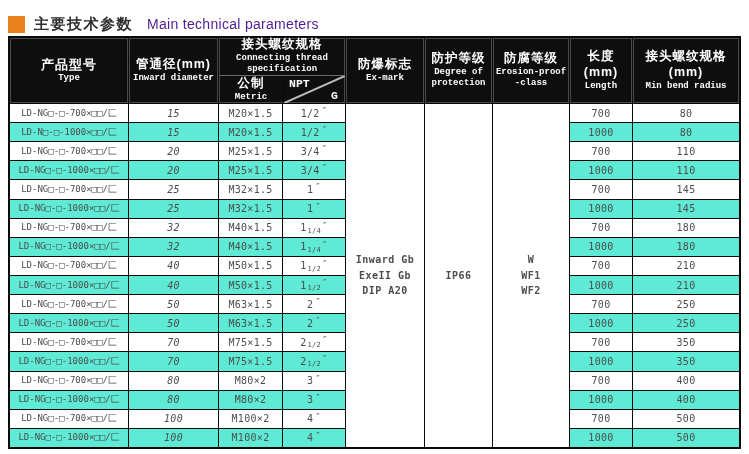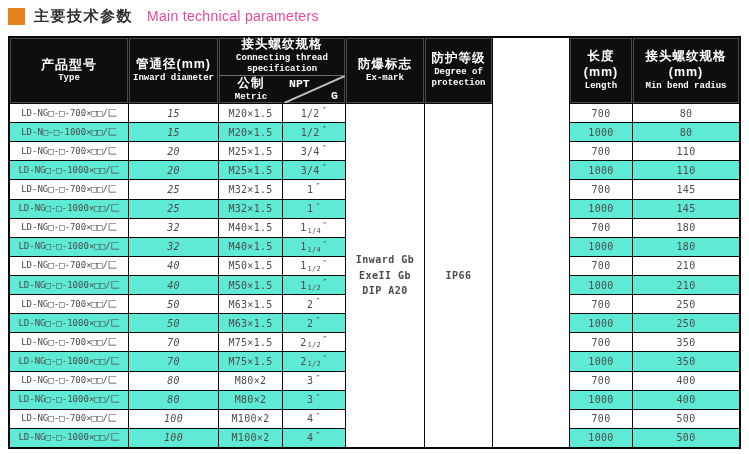--- a/index.html
+++ b/index.html
@@ -9,7 +9,7 @@
     font-family:"Liberation Sans", sans-serif; overflow:hidden;
   }
   
-  .titlebar { position:absolute; left:8px; top:5px; height:22px; display:flex; align-items:center; }
+  .titlebar { position:absolute; left:8px; top:13px; height:22px; display:flex; align-items:center; }
   .title-square { width:17px; height:17px; background:#E8821C; margin-right:9px; }
   .title-zh { font-size:15px; font-weight:bold; color:#2e2e2e; letter-spacing:1.5px; }
   .title-en { font-size:14px; color:#ec4899; margin-left:14px; letter-spacing:.3px; }

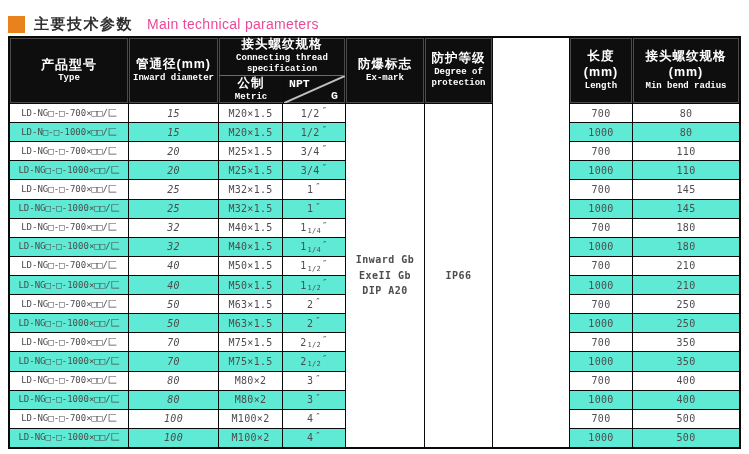--- a/index.html
+++ b/index.html
@@ -12,7 +12,7 @@
   .titlebar { position:absolute; left:8px; top:13px; height:22px; display:flex; align-items:center; }
   .title-square { width:17px; height:17px; background:#E8821C; margin-right:9px; }
   .title-zh { font-size:15px; font-weight:bold; color:#2e2e2e; letter-spacing:1.5px; }
-  .title-en { font-size:14px; color:#ec4899; margin-left:14px; letter-spacing:.3px; }
+  .title-en { font-size:14px; color:#4c1d95; margin-left:14px; letter-spacing:.3px; }
 
   
   .ttable {

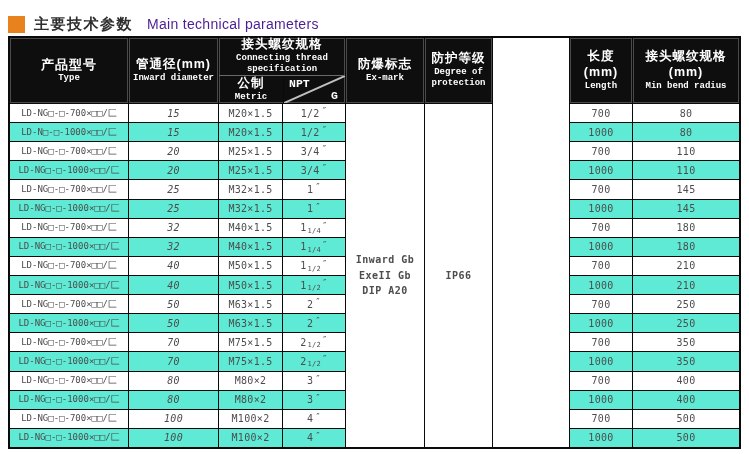--- a/index.html
+++ b/index.html
@@ -325,6 +325,16 @@
         </div>
         <div class="merged">IP66</div>
       </div>
+      <div class="mcol mcol-eros">
+        <div class="hcell">
+          <span class="h-zh">防腐等级</span>
+          <span class="h-en">Erosion-proof</span>
+          <span class="h-en">-class</span>
+        </div>
+        <div class="merged">W
+WF1
+WF2</div>
+      </div>
     </div>
 
     <div class="sec sec-right">

